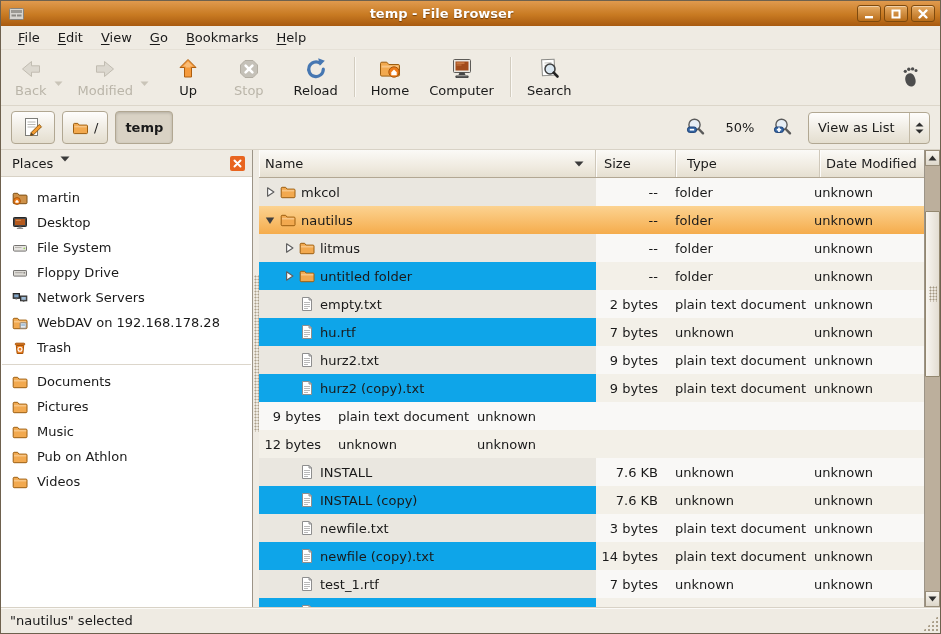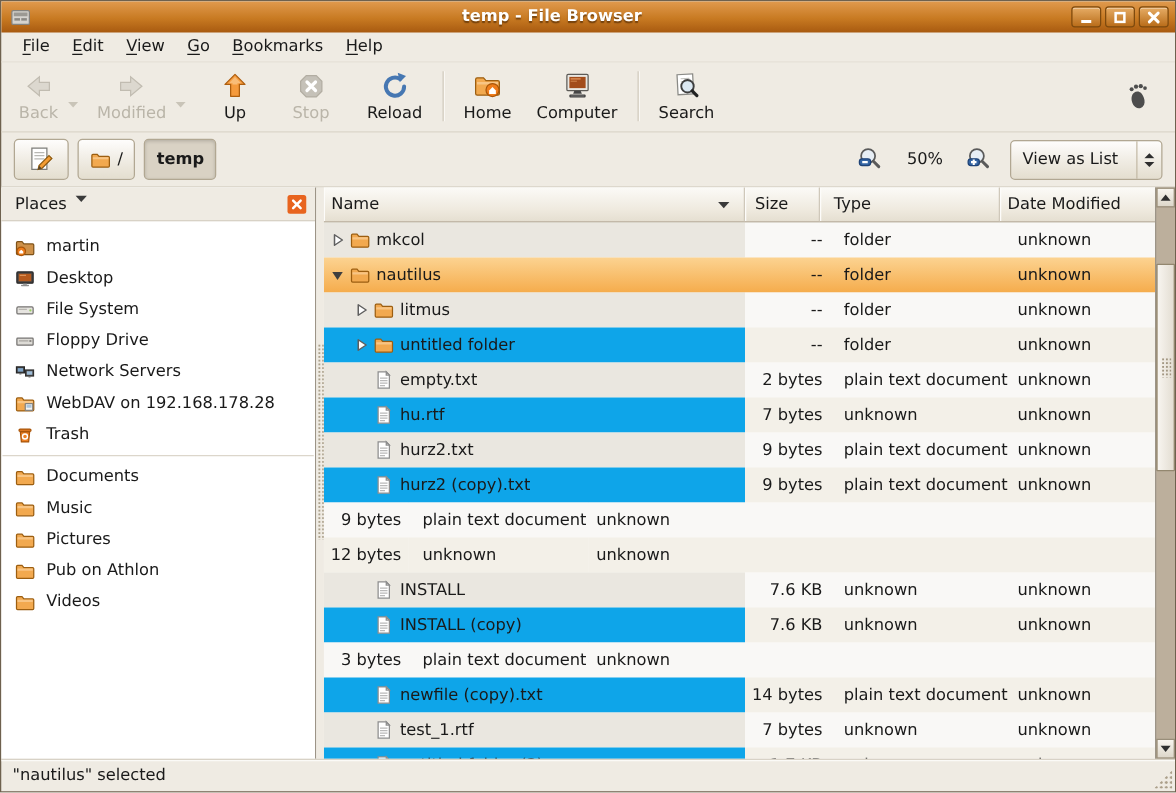--- a/index.html
+++ b/index.html
@@ -77,7 +77,7 @@
   .hcell { display:flex; align-items:center; border-right:1px solid #cfc8ba;
            box-shadow:inset 1px 0 0 #fdfcfa; position:relative; overflow:hidden; white-space:nowrap; }
   .hcell.name { width:337px; padding-left:6px; }
-  .hcell.size { width:60px; padding-left:8px; }
+  .hcell.size { width:80px; padding-left:8px; }
   .hcell.type { width:144px; padding-left:11px; }
   .hcell.date { flex:1; padding-left:6px; border-right:none; }
   .sort-arrow { position:absolute; right:11px; top:11px; }

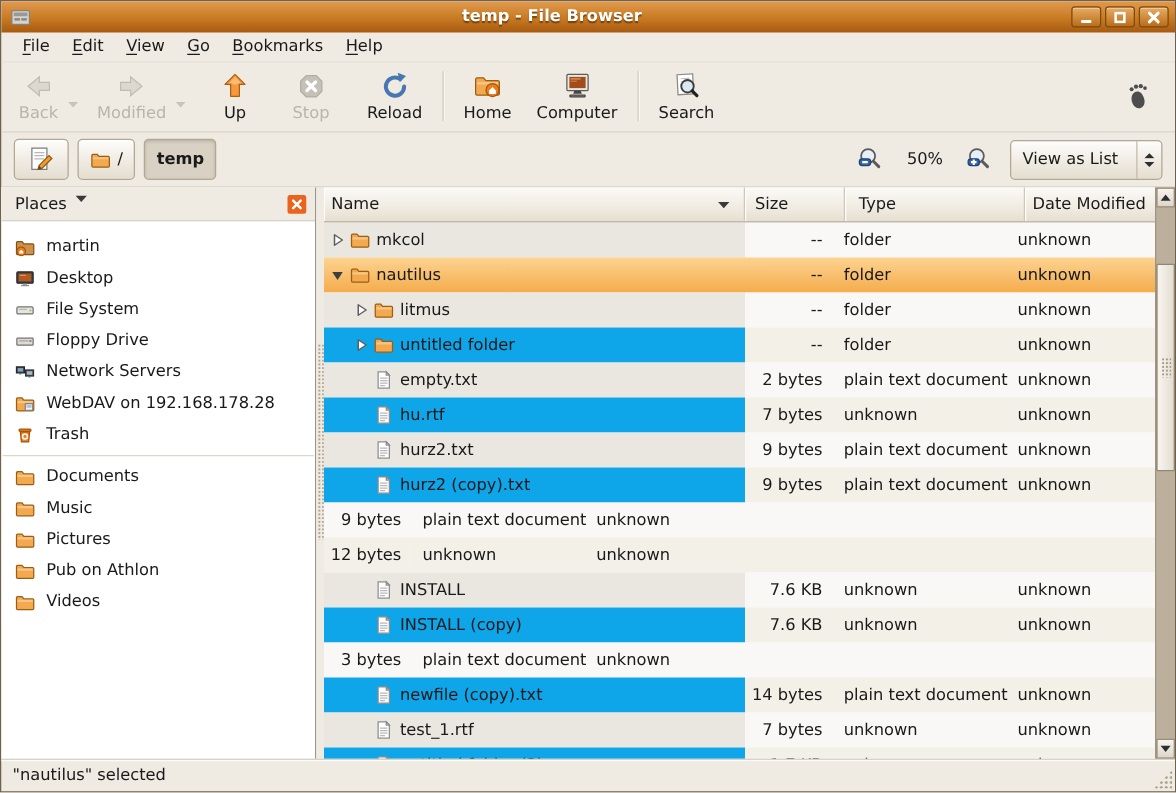--- a/index.html
+++ b/index.html
@@ -448,7 +448,7 @@
                 <path d="M2 5.8 h12.2 v1.7 H2z" fill="#f8c584"></path>
               </svg>
             </span>
-            <span class="plabel">Music</span>
+            <span class="plabel">Pictures</span>
           </div>
           <div class="place">
             <span class="ic">
@@ -457,7 +457,7 @@
                 <path d="M2 5.8 h12.2 v1.7 H2z" fill="#f8c584"></path>
               </svg>
             </span>
-            <span class="plabel">Pictures</span>
+            <span class="plabel">Music</span>
           </div>
           <div class="place">
             <span class="ic">

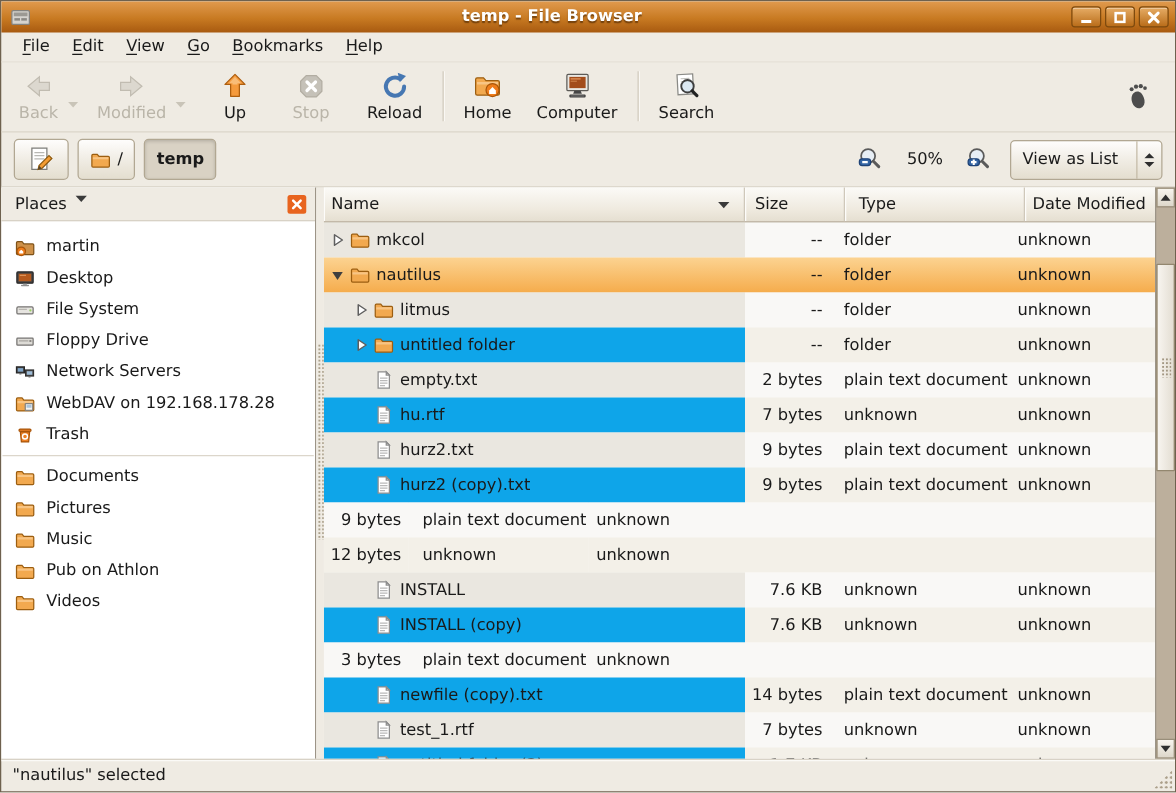--- a/index.html
+++ b/index.html
@@ -716,6 +716,22 @@
             <div class="cell date">unknown</div>
           </div>
           <div class="lv-row ra">
+            <div class="cell name">
+              <span class="exp" style="margin-left: 23px;"></span>
+              <span class="ic">
+                <svg width="16" height="16" viewBox="0 0 16 16">
+                  <path d="M3.5 1.5 h6.5 l2.5 2.5 v10.5 h-9z" fill="#fff" stroke="#8e8e8e"></path>
+                  <path d="M10 1.5 v2.5 h2.5z" fill="#e9e9e9" stroke="#8e8e8e"></path>
+                  <g stroke="#b9b9b9">
+                    <line x1="5" y1="6.5" x2="11" y2="6.5"></line>
+                    <line x1="5" y1="8.5" x2="11" y2="8.5"></line>
+                    <line x1="5" y1="10.5" x2="11" y2="10.5"></line>
+                    <line x1="5" y1="12.5" x2="9" y2="12.5"></line>
+                  </g>
+                </svg>
+              </span>
+              <span class="fname">newfile.txt</span>
+            </div>
             <div class="cell size">3 bytes</div>
             <div class="cell type">plain text document</div>
             <div class="cell date">unknown</div>

